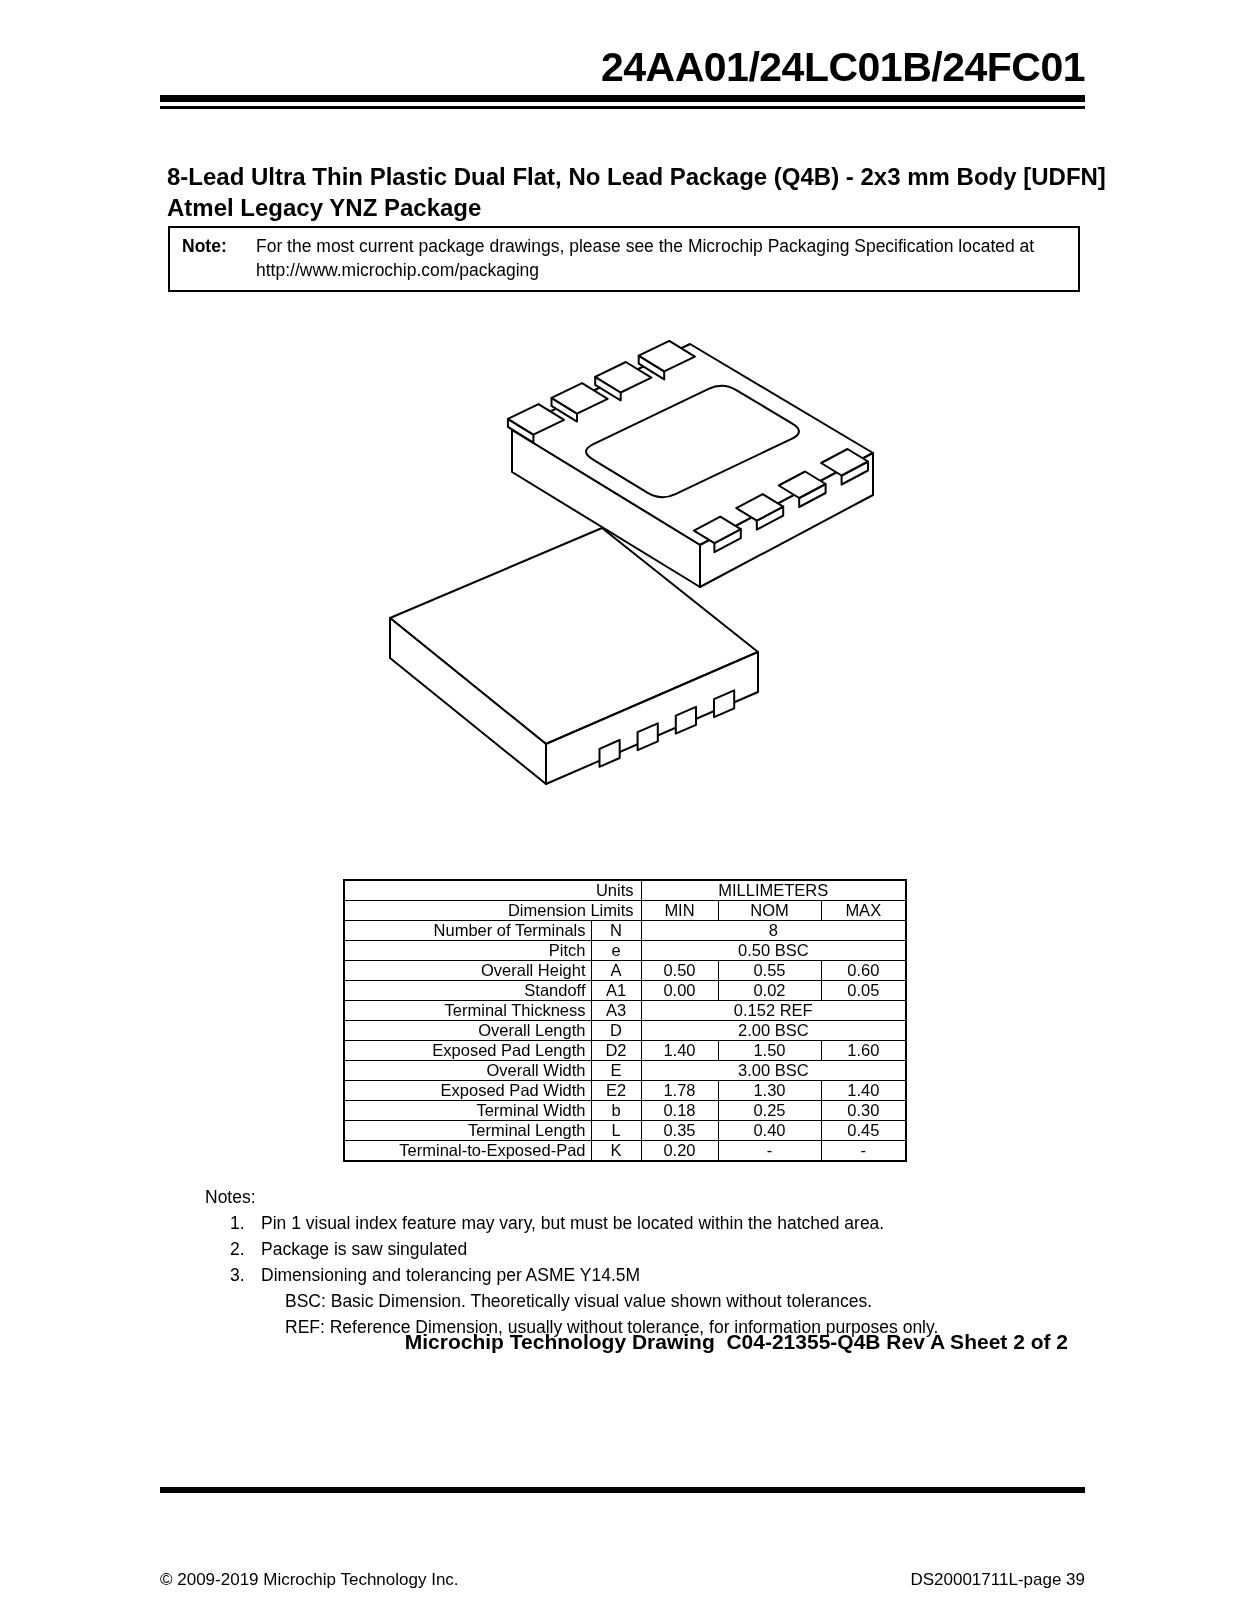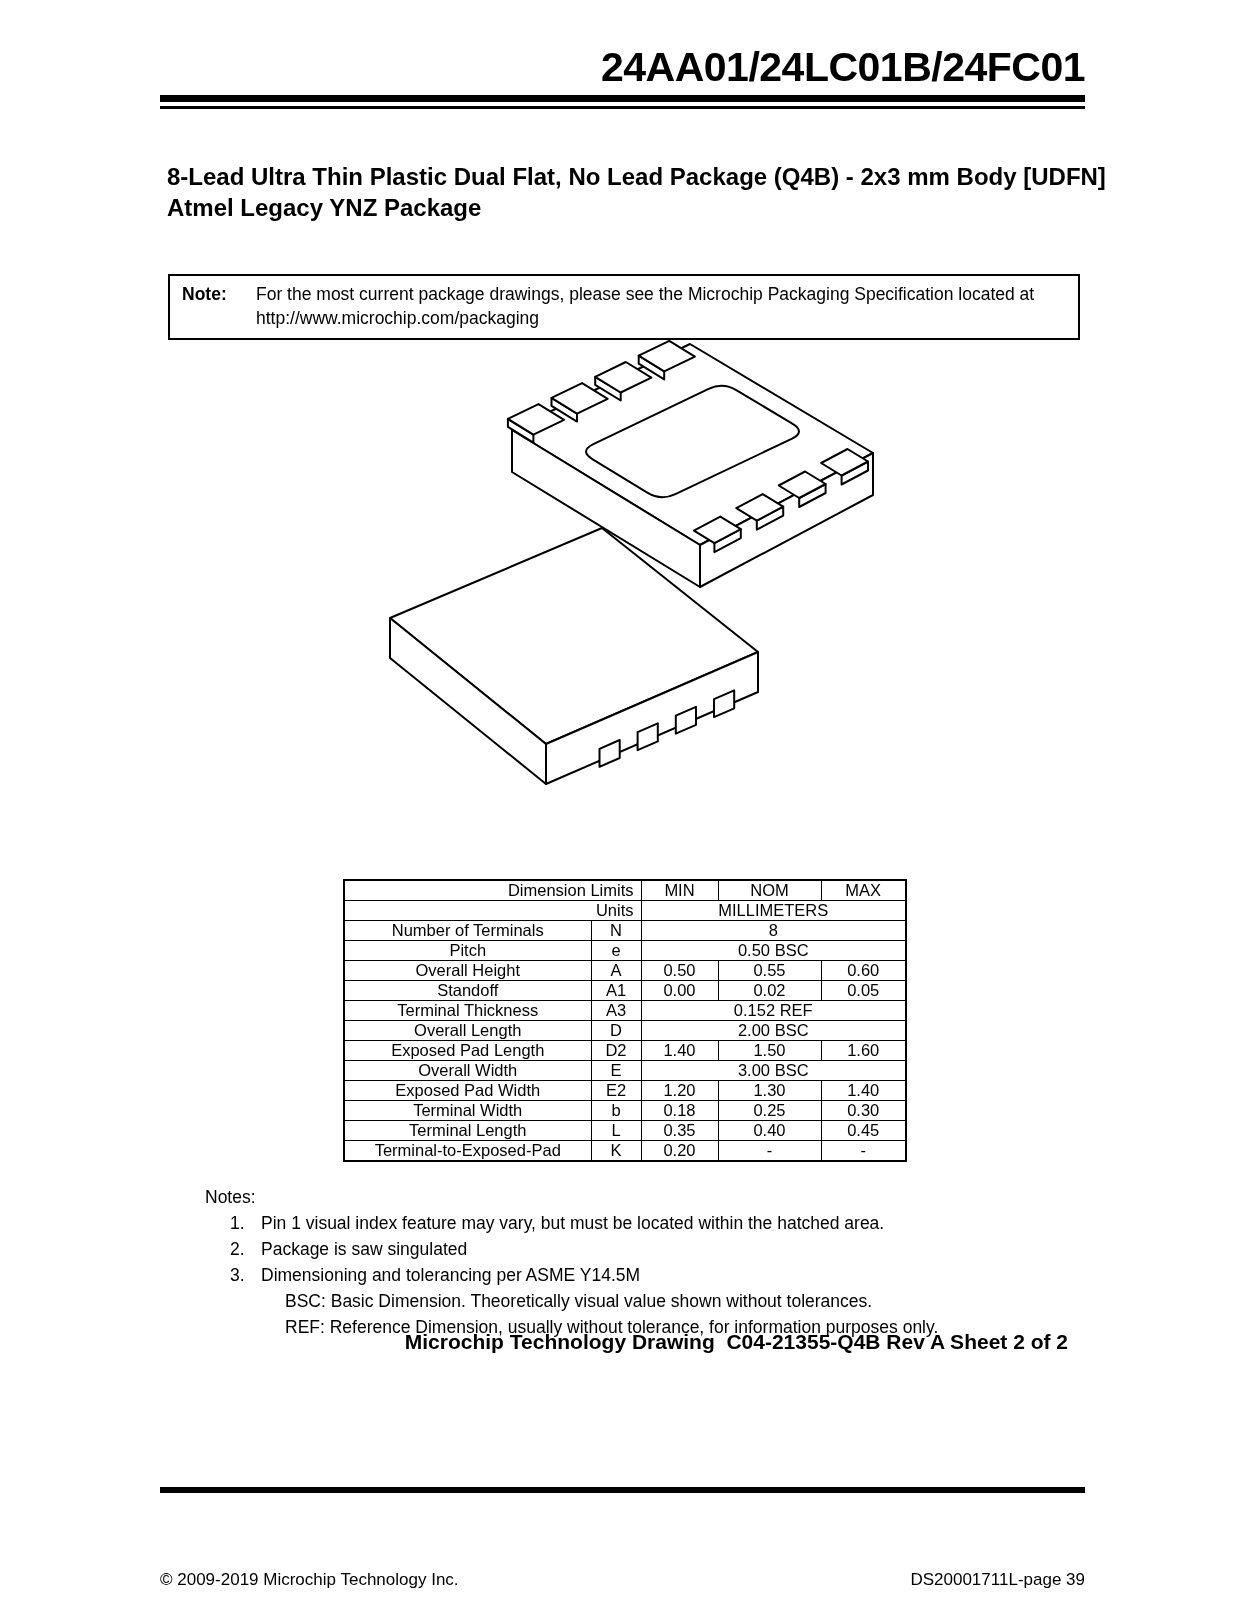--- a/index.html
+++ b/index.html
@@ -28,7 +28,7 @@
     position:absolute; left:168px; top:226px; width:912px; min-height:56px;
     border:2px solid #000; padding:6px 12px 8px 12px;
     display:flex; align-items:flex-start;
-    font-size:17.5px; line-height:24px;margin-top:48px;
+    font-size:17.5px; line-height:24px;
   }
   .note-label { font-weight:700; width:74px; flex:0 0 74px; }
   .note-body a { color:#000; text-decoration:none; display:block; cursor:pointer; }

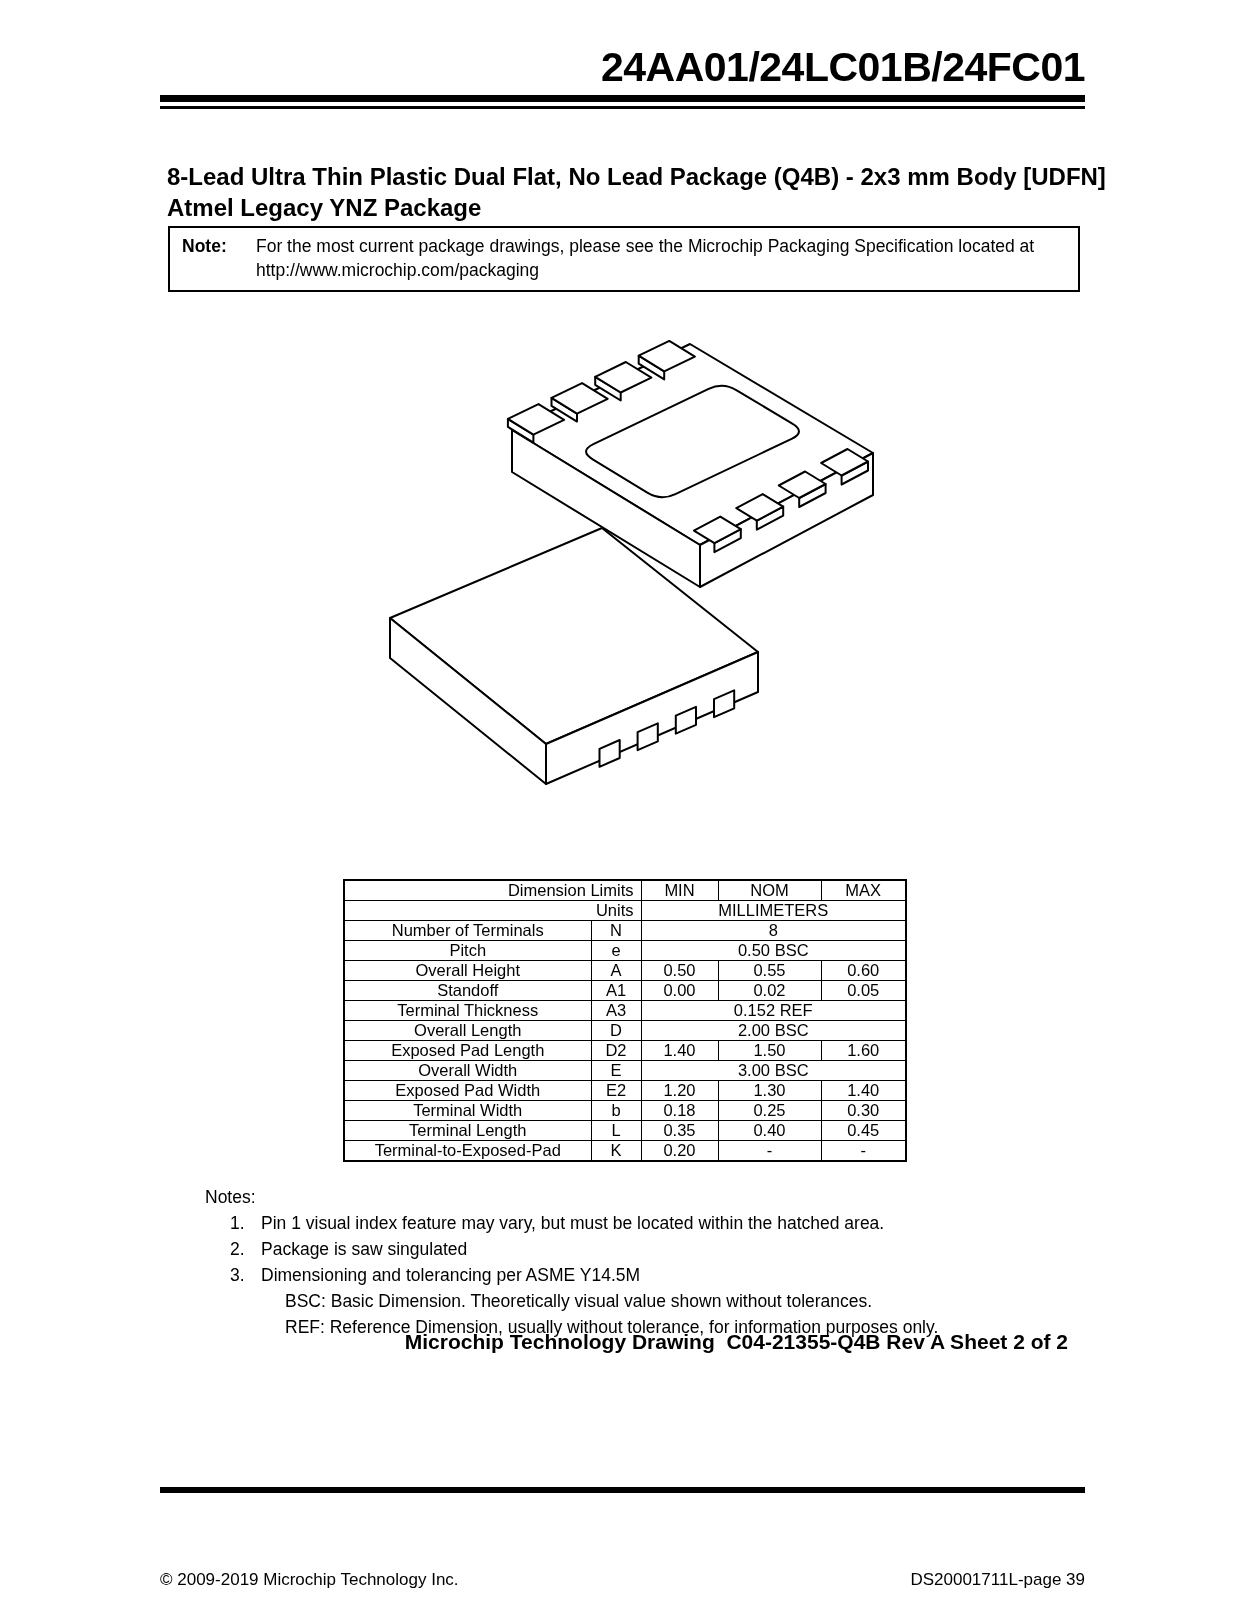--- a/index.html
+++ b/index.html
@@ -139,15 +139,15 @@
     </colgroup>
     <thead>
       <tr>
+        <td class="hdr-right" colspan="2">Units</td>
+        <td class="center" colspan="3">MILLIMETERS</td>
+      </tr>
+      <tr>
         <td class="hdr-right" colspan="2">Dimension Limits</td>
         <td class="center">MIN</td>
         <td class="center">NOM</td>
         <td class="center">MAX</td>
       </tr>
-      <tr>
-        <td class="hdr-right" colspan="2">Units</td>
-        <td class="center" colspan="3">MILLIMETERS</td>
-      </tr>
     </thead>
     <tbody>
         <tr>

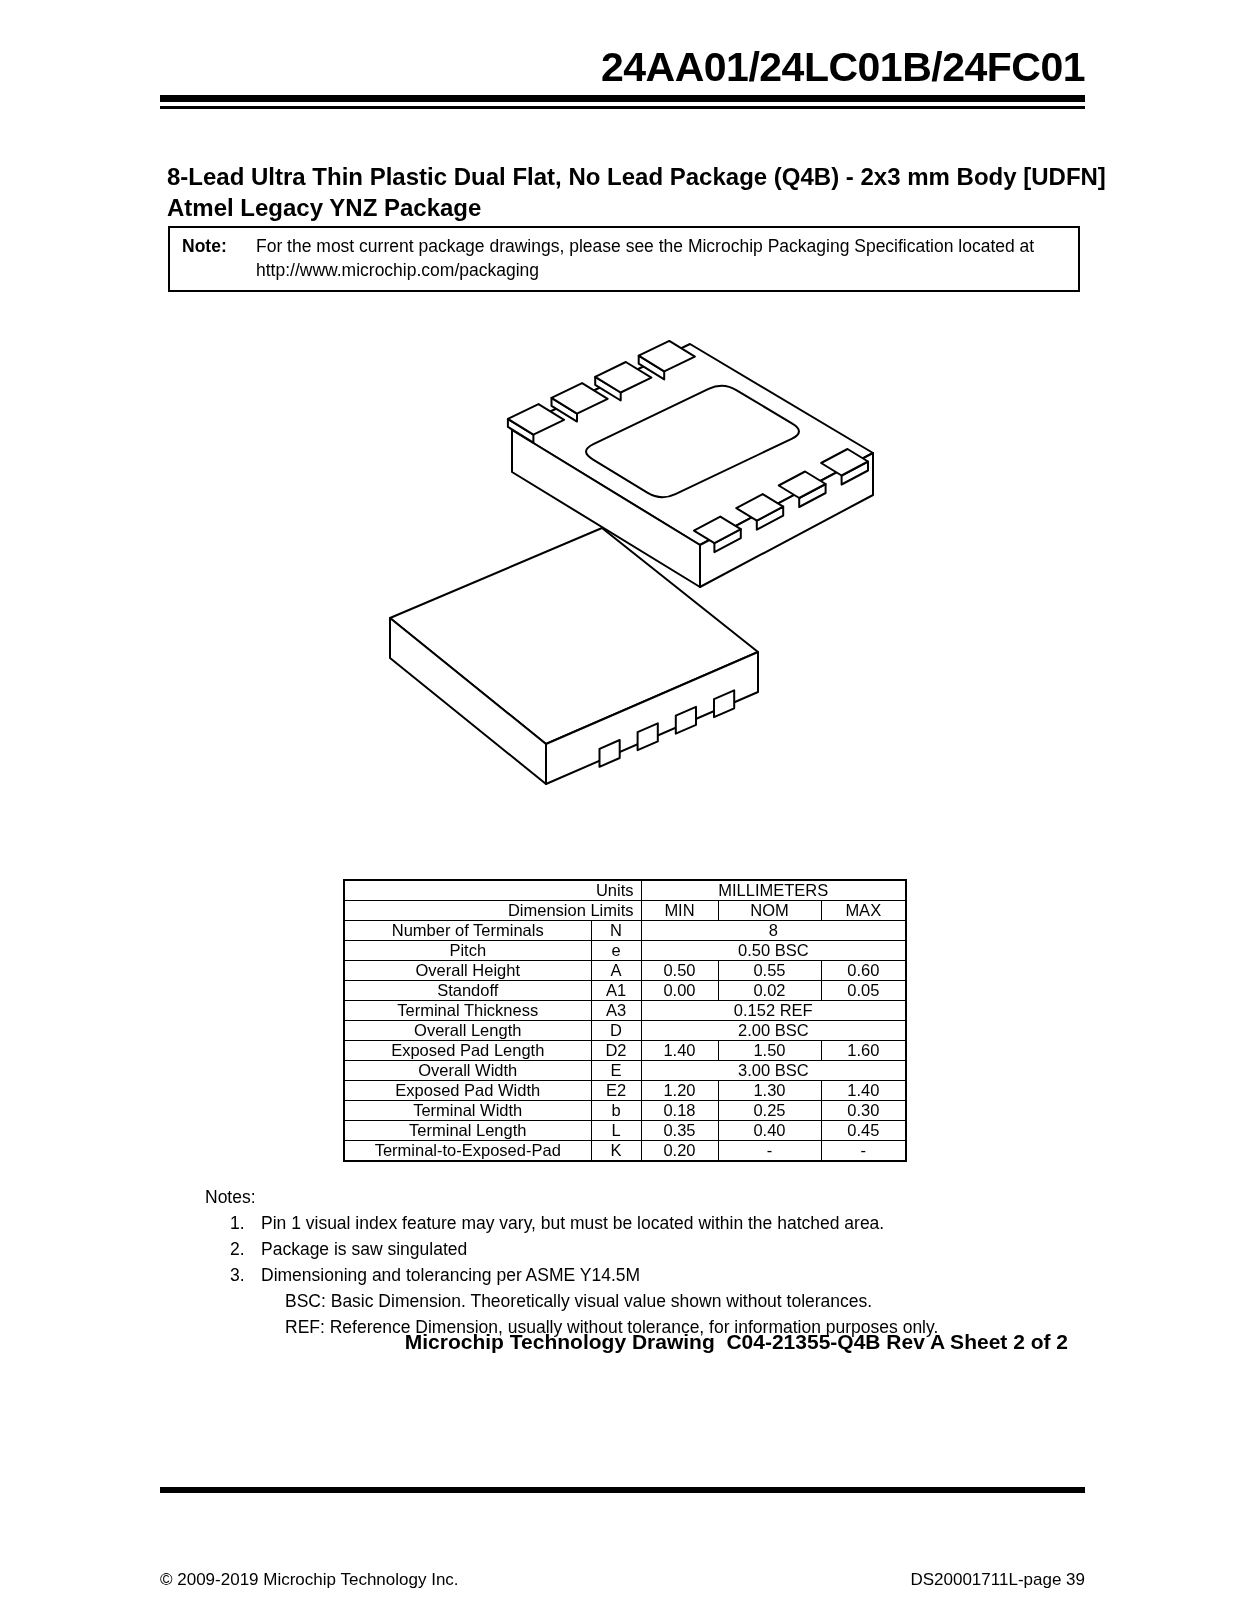--- a/index.html
+++ b/index.html
@@ -45,7 +45,7 @@
   .dim-table td { border:1px solid #000; height:20px; padding:0 5px; overflow:hidden; white-space:nowrap; }
   .dim-table td.hdr-right { text-align:right; padding-right:7px; }
   .dim-table td.center, .dim-table td.val, .dim-table td.sym { text-align:center; }
-  .dim-table td.lbl { text-align:center; }
+  .dim-table td.lbl { text-align:right; }
   .notes {
     position:absolute; left:205px; top:1184px; width:920px;
     font-size:17.5px; line-height:26px;

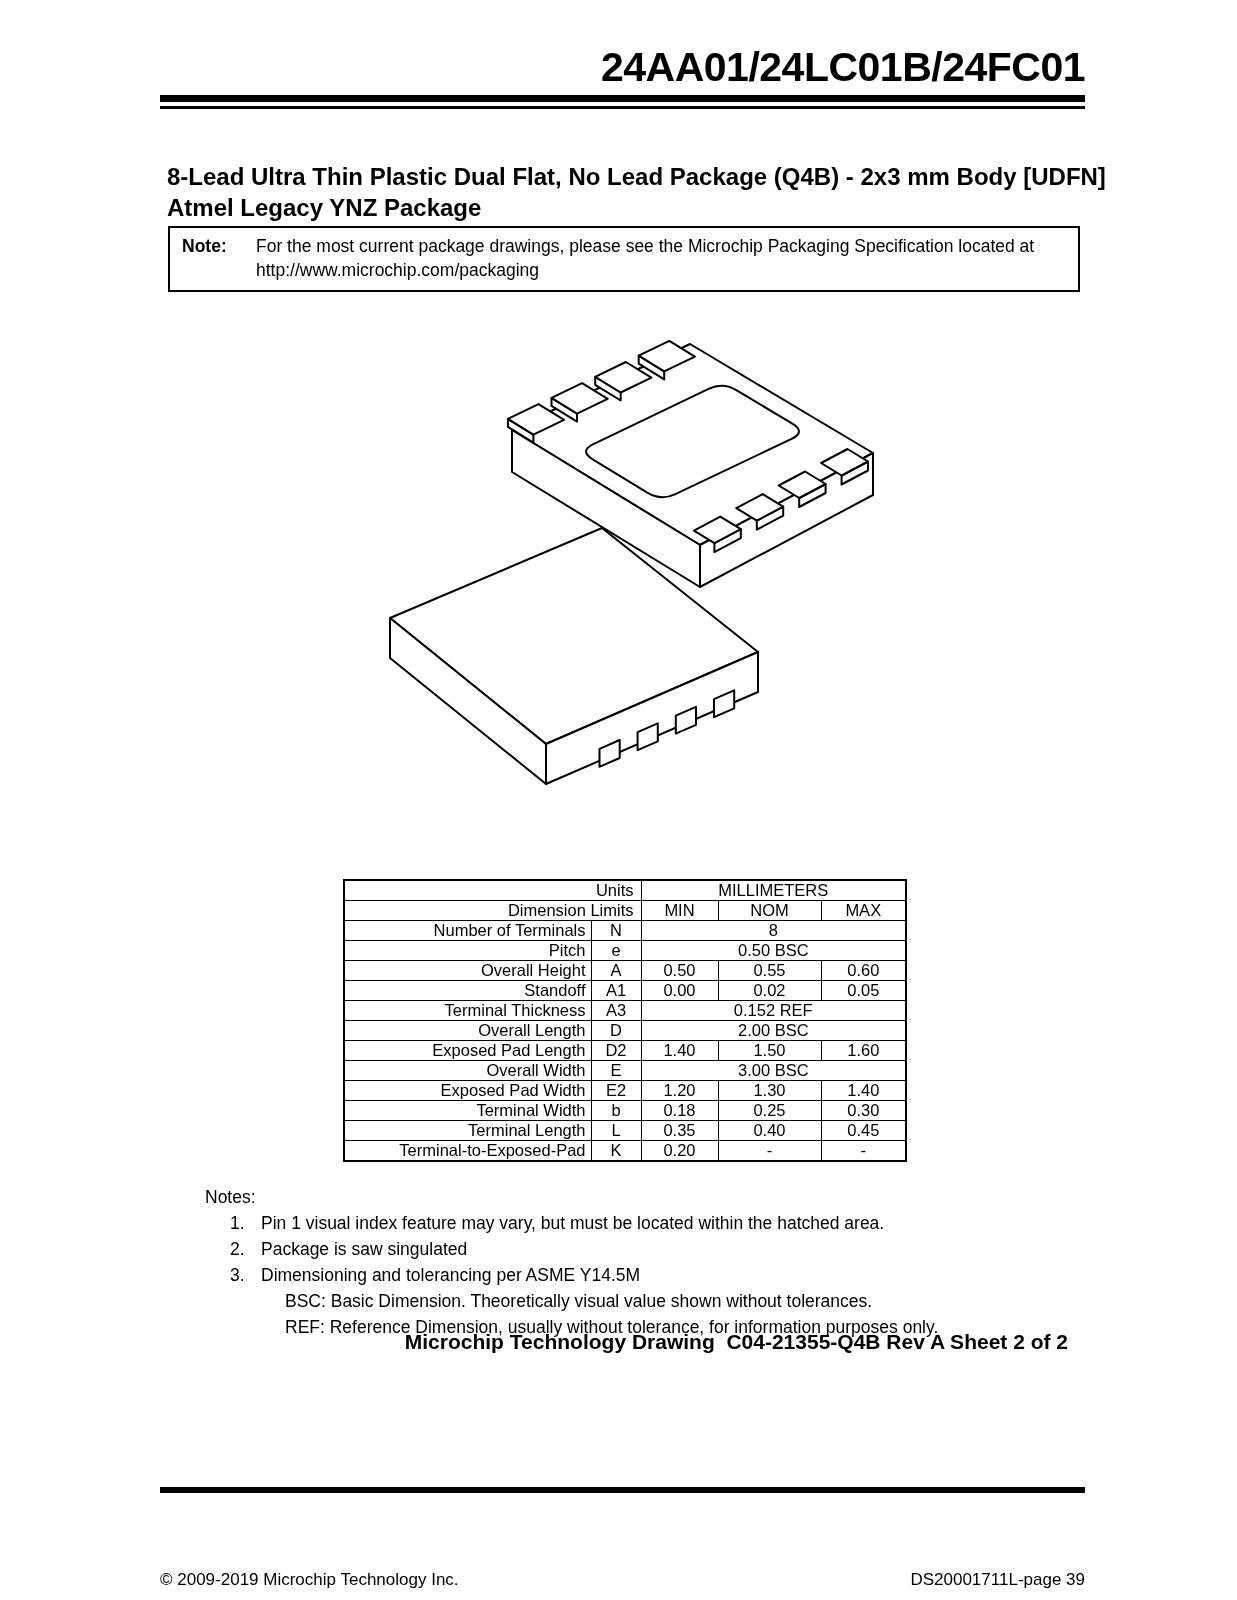--- a/index.html
+++ b/index.html
@@ -199,7 +199,7 @@
         <tr>
           <td class="lbl">Exposed Pad Width</td>
           <td class="sym">E2</td>
-          <td class="val">1.20</td>
+          <td class="val">1.78</td>
           <td class="val">1.30</td>
           <td class="val">1.40</td>
         </tr>

